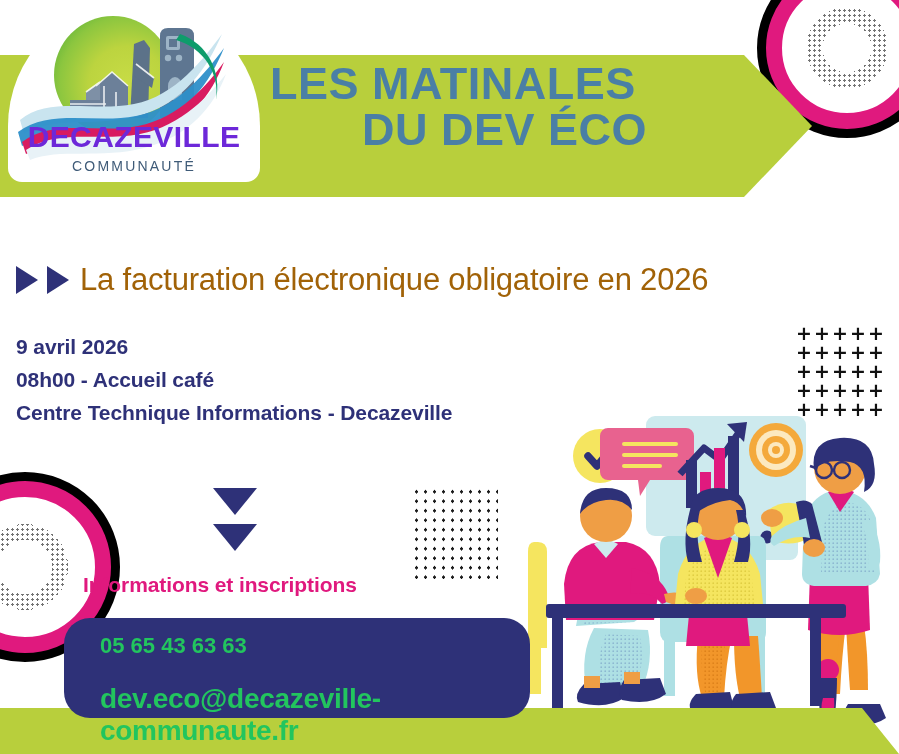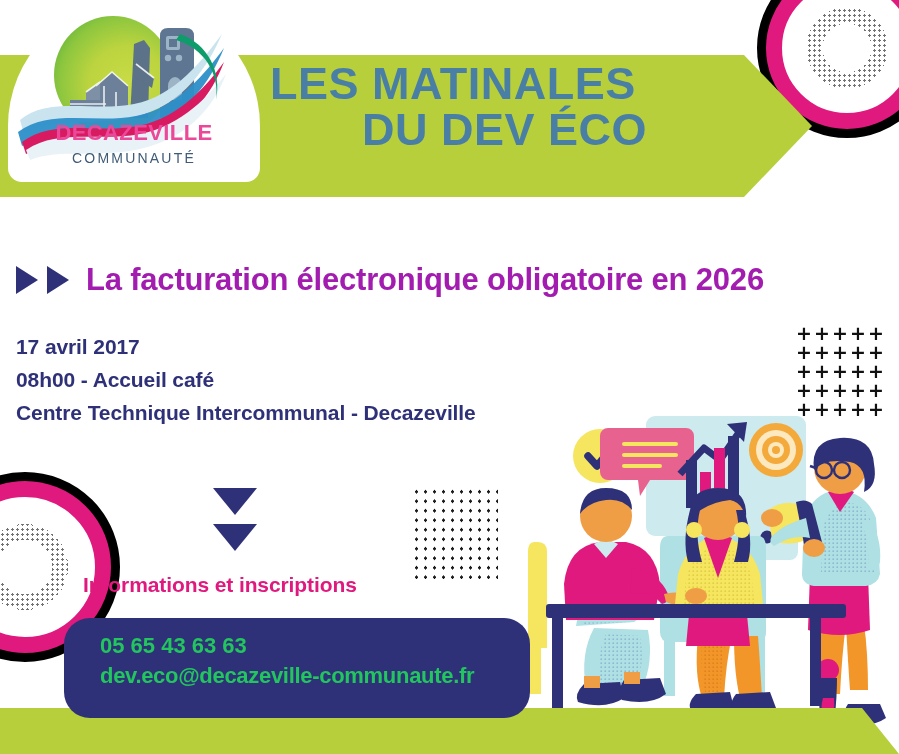--- a/index.html
+++ b/index.html
@@ -72,8 +72,8 @@
     position:absolute; left:0; right:0; top:120px; text-align:center;
   }
   #logo .brand .b1{
-    display:block; color:#ec4899; font-weight:bold;
-    font-size:22px; letter-spacing:0.4px;
+    display:block; color:#6d28d9; font-weight:bold;
+    font-size:30px; letter-spacing:0.4px;
   }
   #logo .brand .b2{
     display:block; color:#3F5B78; font-weight:normal;

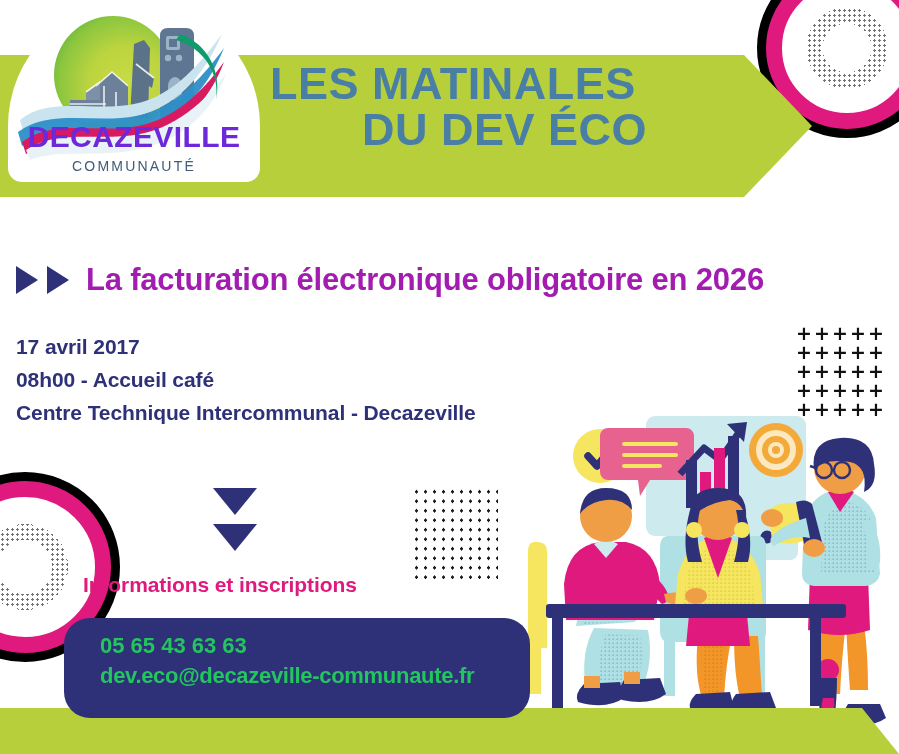--- a/index.html
+++ b/index.html
@@ -90,8 +90,8 @@
     border-top:14px solid transparent; border-bottom:14px solid transparent;
   }
   #headline-text{
-    color:#a21caf; font-weight:bold; font-size:31px;
-    letter-spacing:-0.2px; margin-left:8px; white-space:nowrap;
+    color:#a16207; font-weight:normal; font-size:31px;
+    letter-spacing:-0.2px; margin-left:2px; white-space:nowrap;
   }
 
   

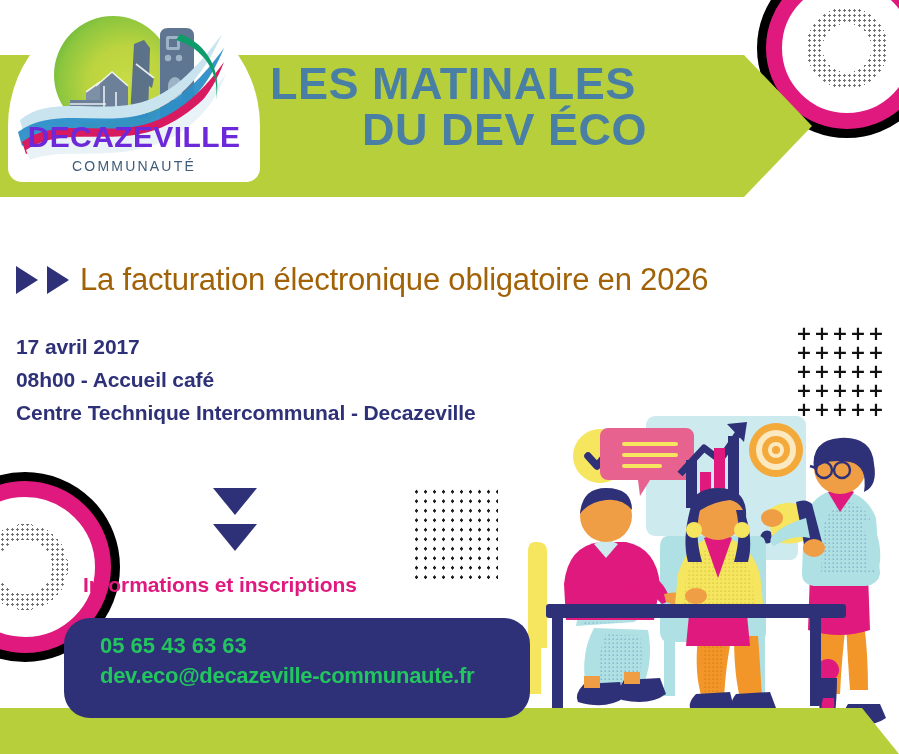--- a/index.html
+++ b/index.html
@@ -235,7 +235,7 @@
 </div>
 
 <div id="details">
-  <div>17 avril 2017</div>
+  <div>9 avril 2026</div>
   <div>08h00 - Accueil café</div>
   <div>Centre Technique Intercommunal - Decazeville</div>
 </div>

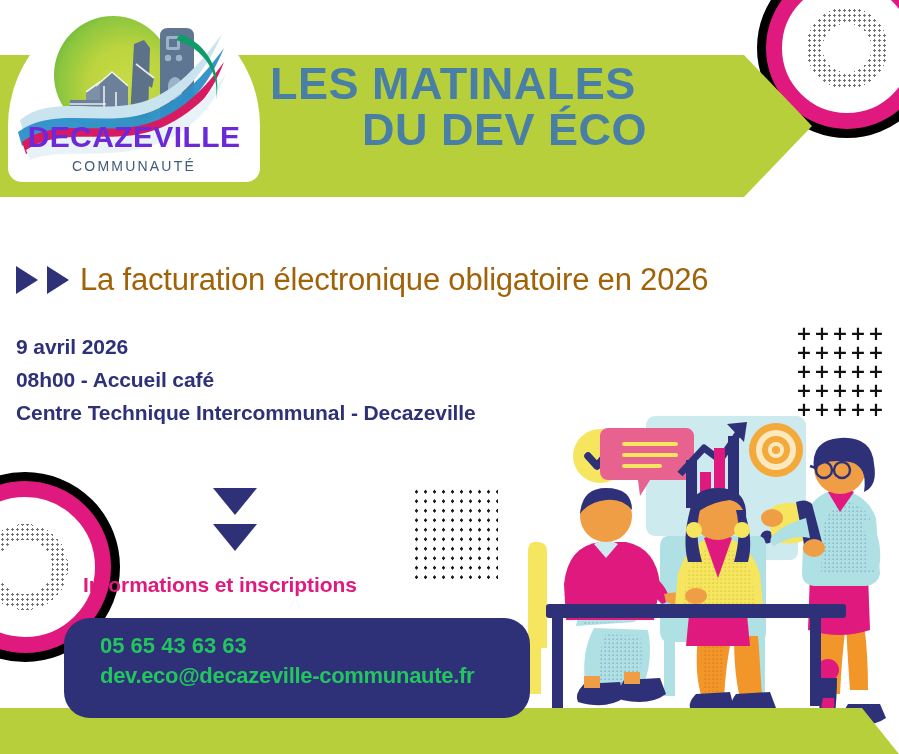--- a/index.html
+++ b/index.html
@@ -237,7 +237,7 @@
 <div id="details">
   <div>9 avril 2026</div>
   <div>08h00 - Accueil café</div>
-  <div>Centre Technique Intercommunal - Decazeville</div>
+  <div>Centre Technique Informations - Decazeville</div>
 </div>
 
 <div id="plus-grid">

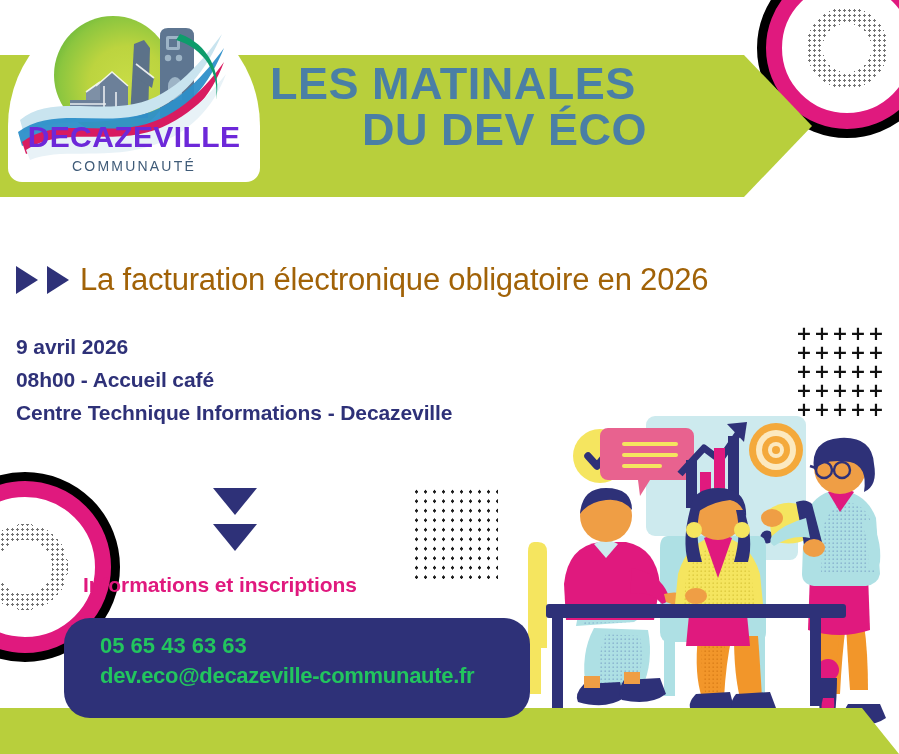--- a/index.html
+++ b/index.html
@@ -143,7 +143,7 @@
     display:block; font-weight:bold; font-size:22px; letter-spacing:0px;
   }
   #contact-pill .email{
-    display:block; font-weight:bold; font-size:22px; margin-top:4px;
+    display:block; font-weight:bold; font-size:28px; margin-top:24px;
     letter-spacing:-0.3px;
   }
 

